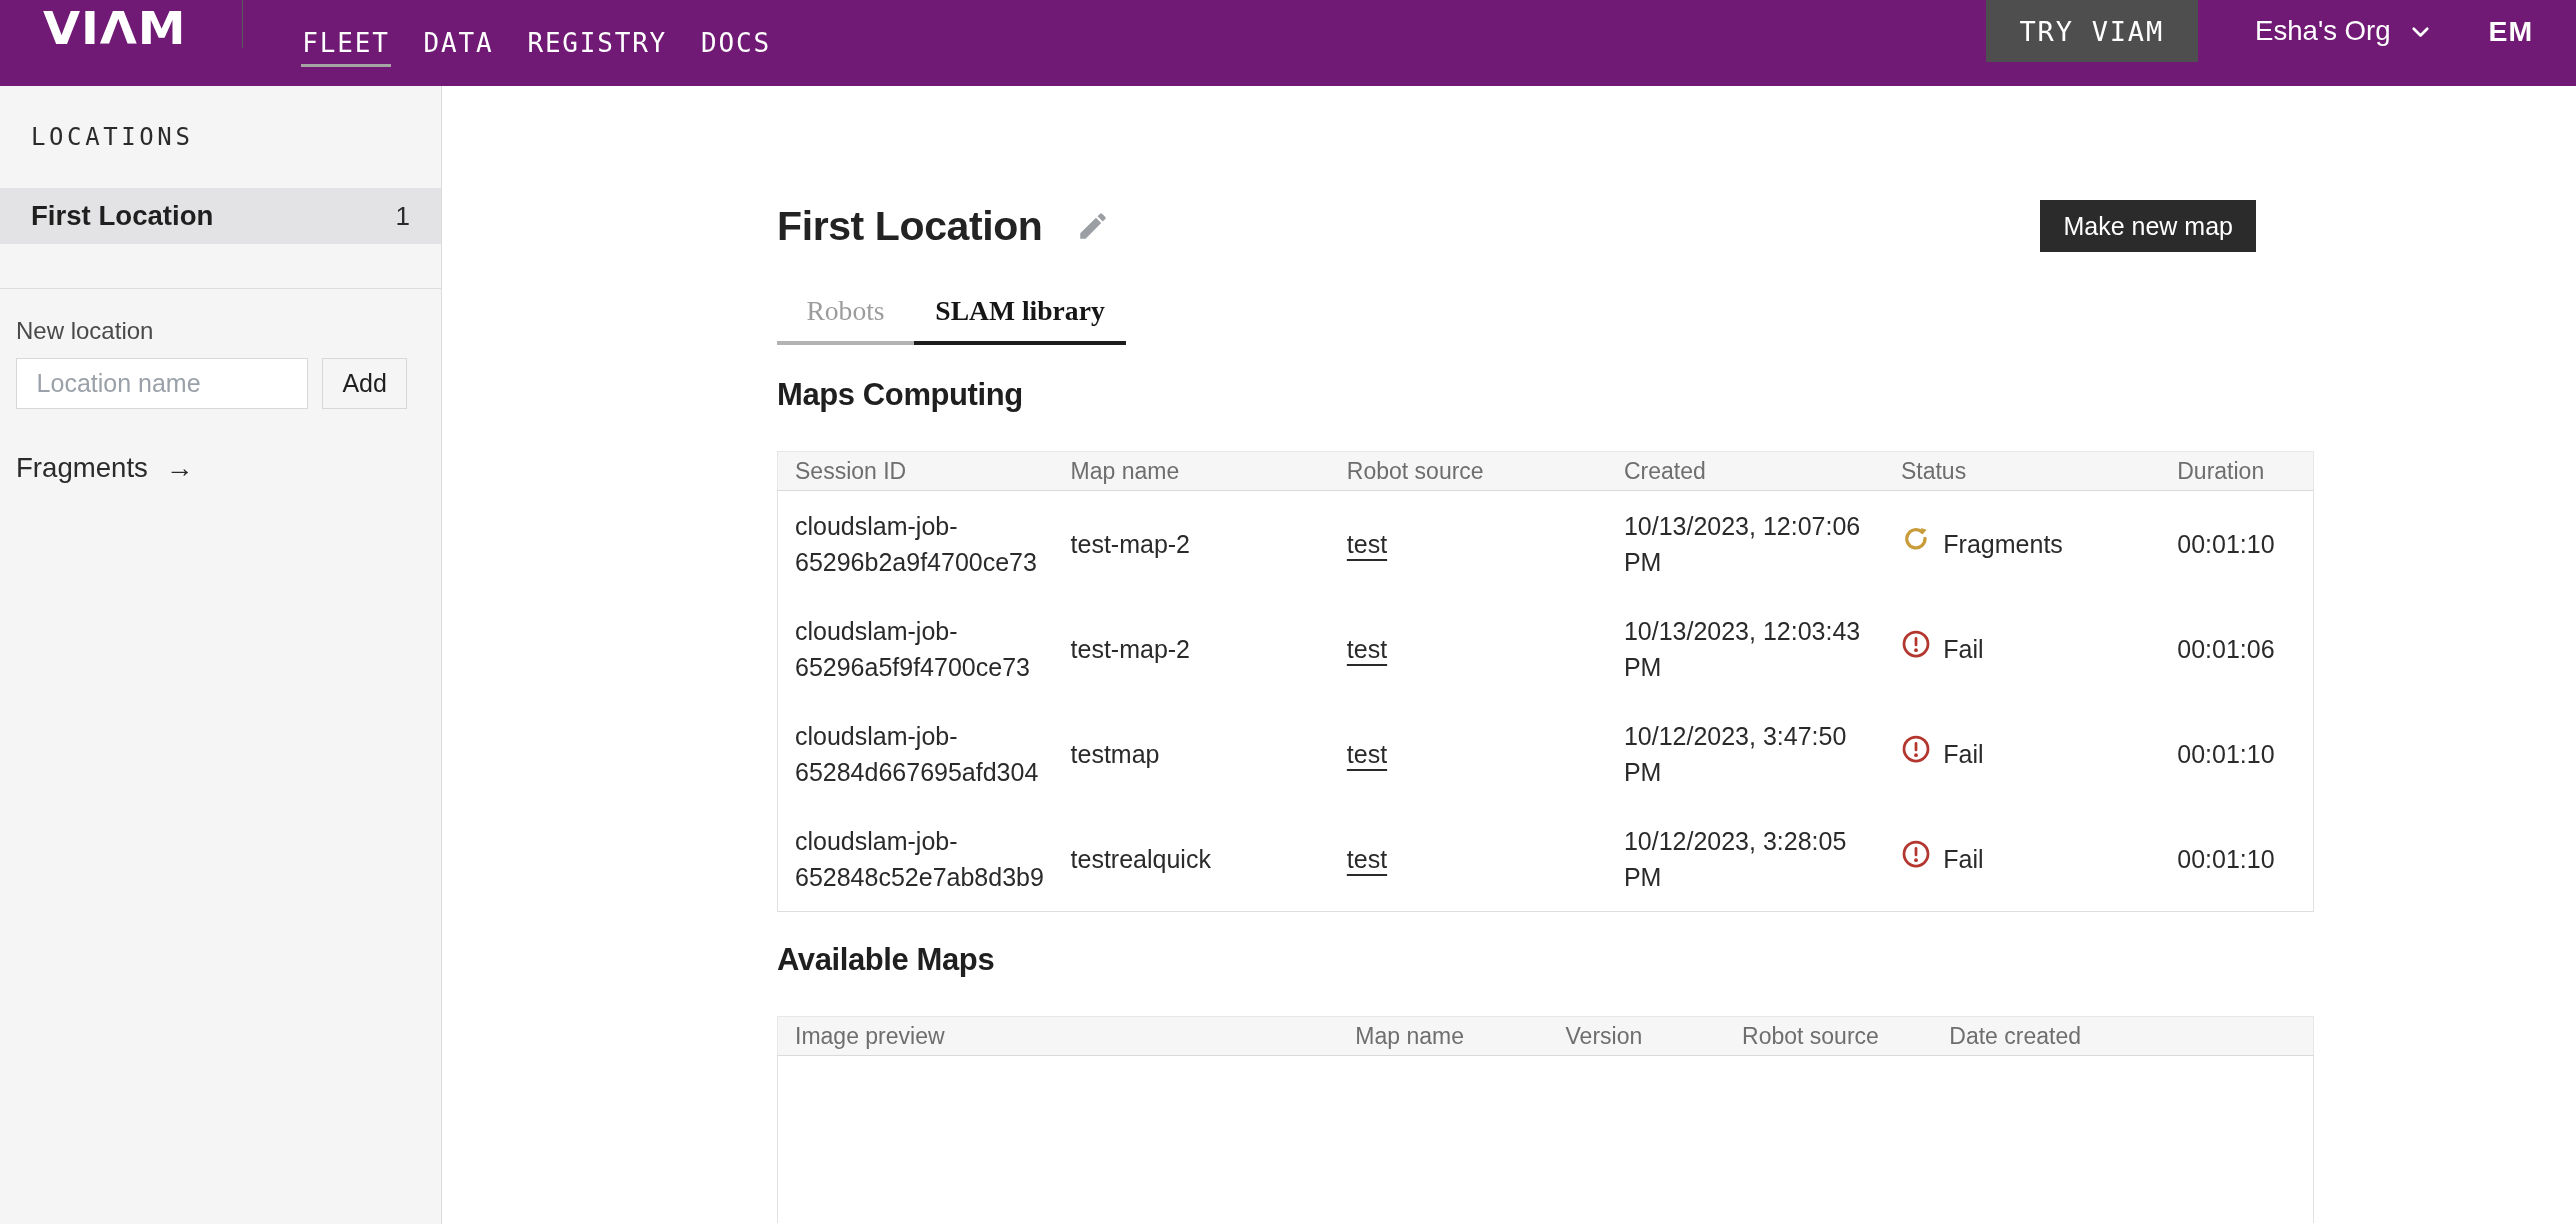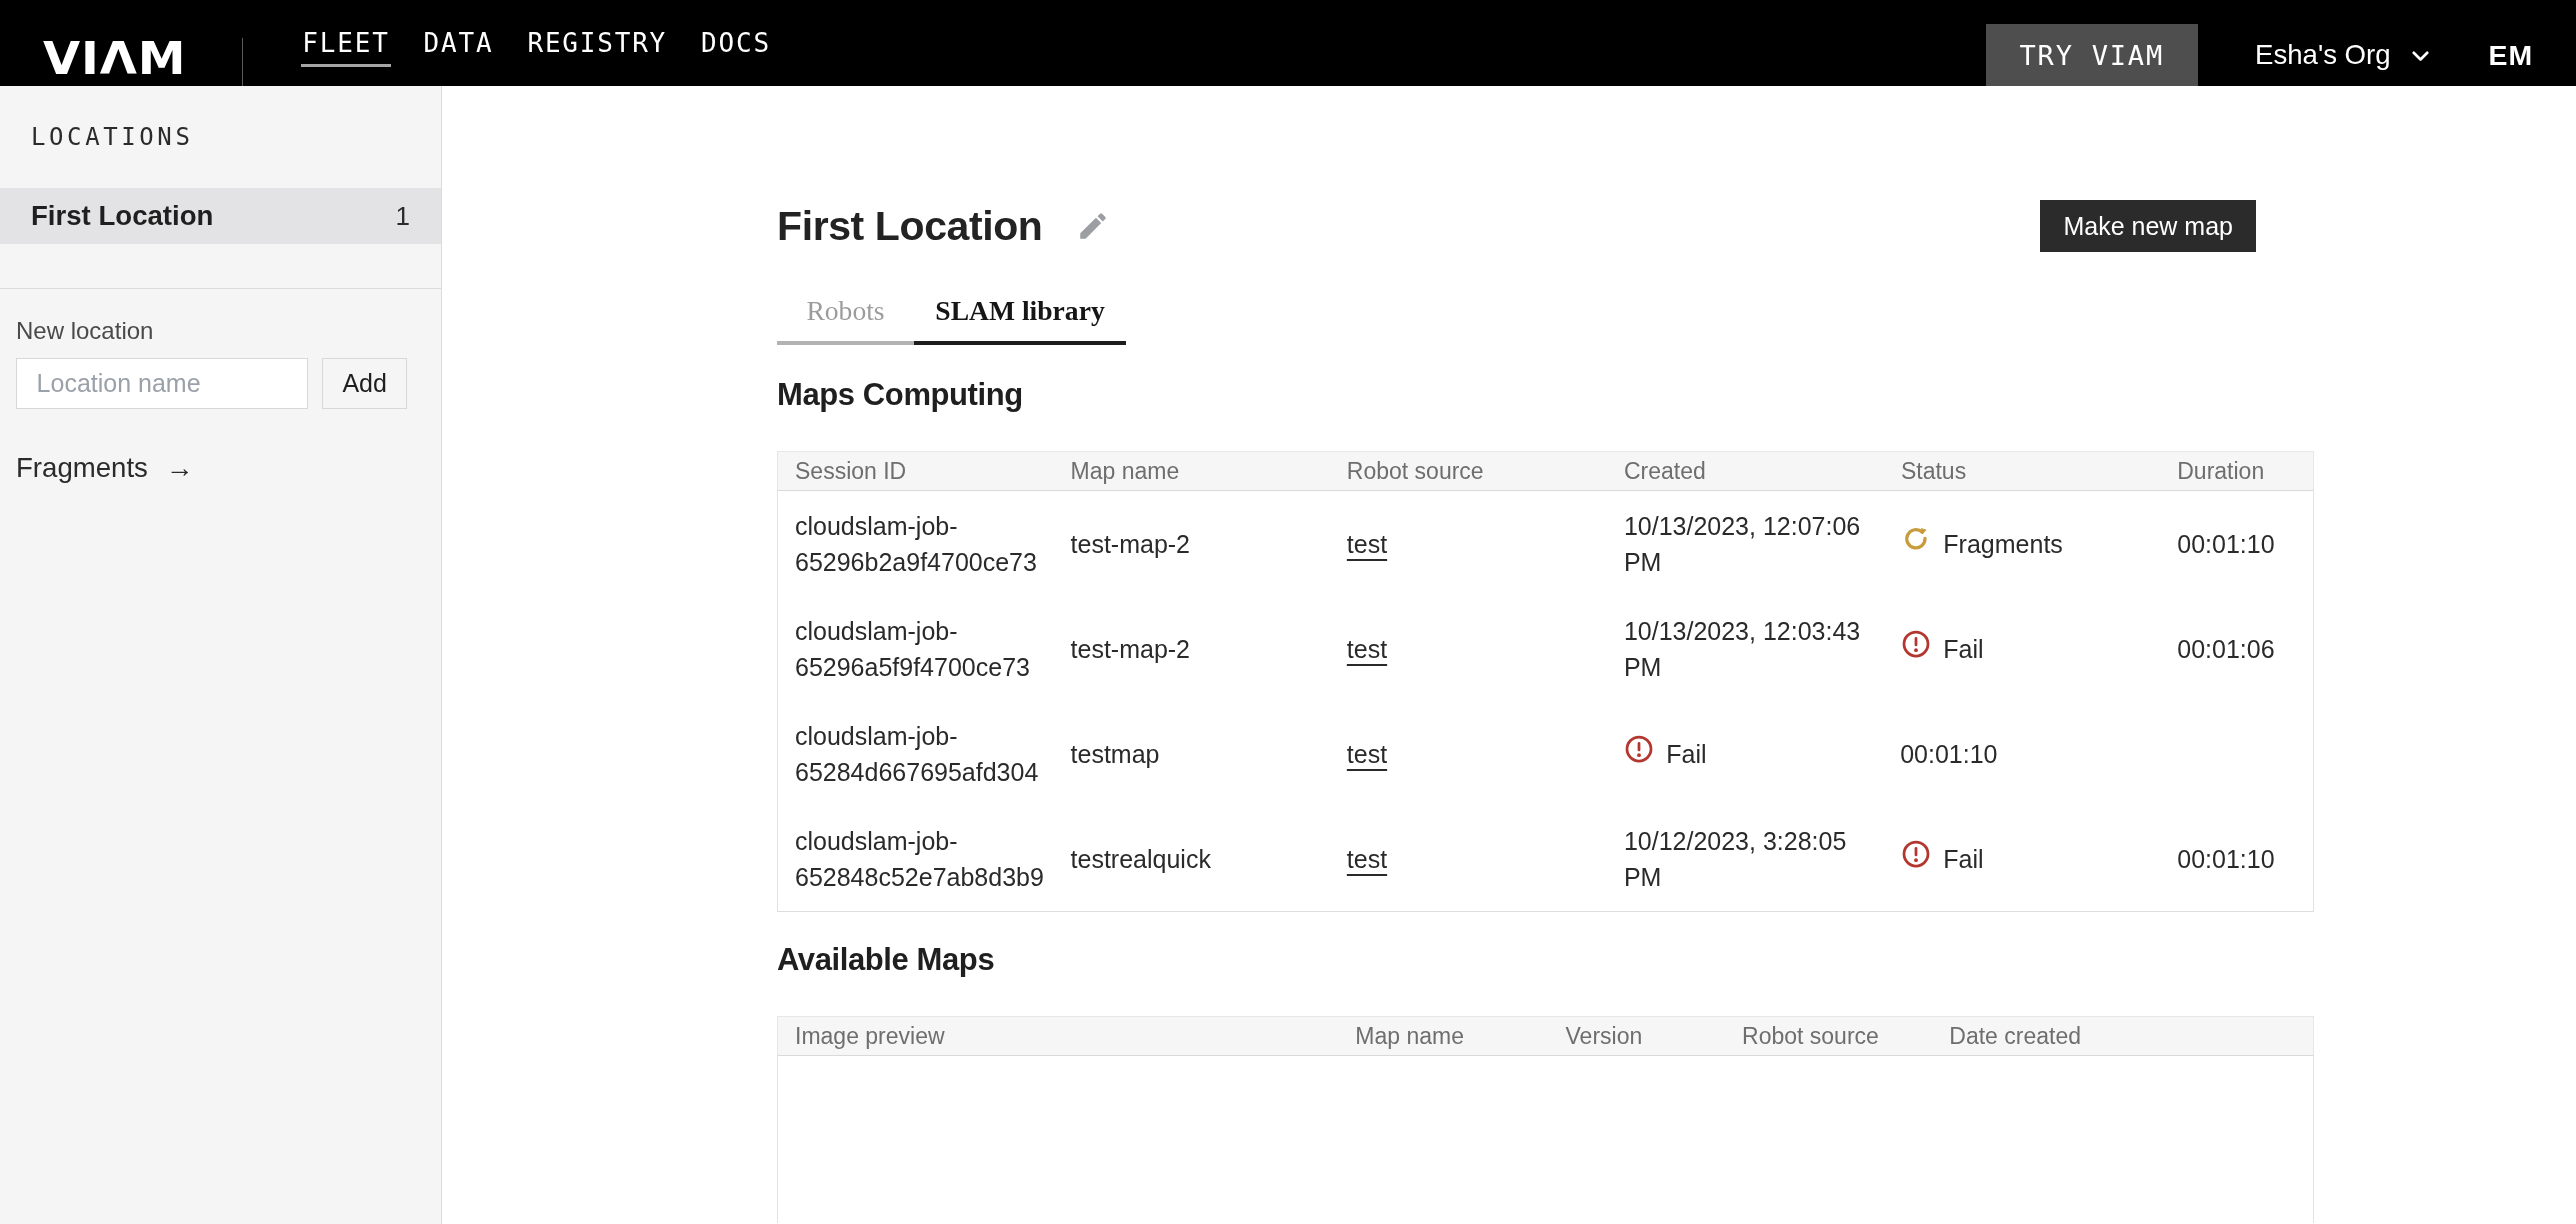--- a/index.html
+++ b/index.html
@@ -8,7 +8,7 @@
   .app { width:2576px; height:1225px; display:flex; flex-direction:column; }
 
   
-  .topnav { height:86px; background:#000000; display:flex; align-items:flex-end; flex-shrink:0; }
+  .topnav { height:86px; background:#701a75; display:flex; align-items:flex-start; flex-shrink:0; }
   .logo { font-family:"DejaVu Sans", sans-serif; font-weight:800; font-size:48px; letter-spacing:0.9px;
           color:#fff; margin-left:43px; transform:scaleY(.92); }
   .nav-divider { width:1.8px; height:48px; background:#5a5a5a; margin-left:55px; }

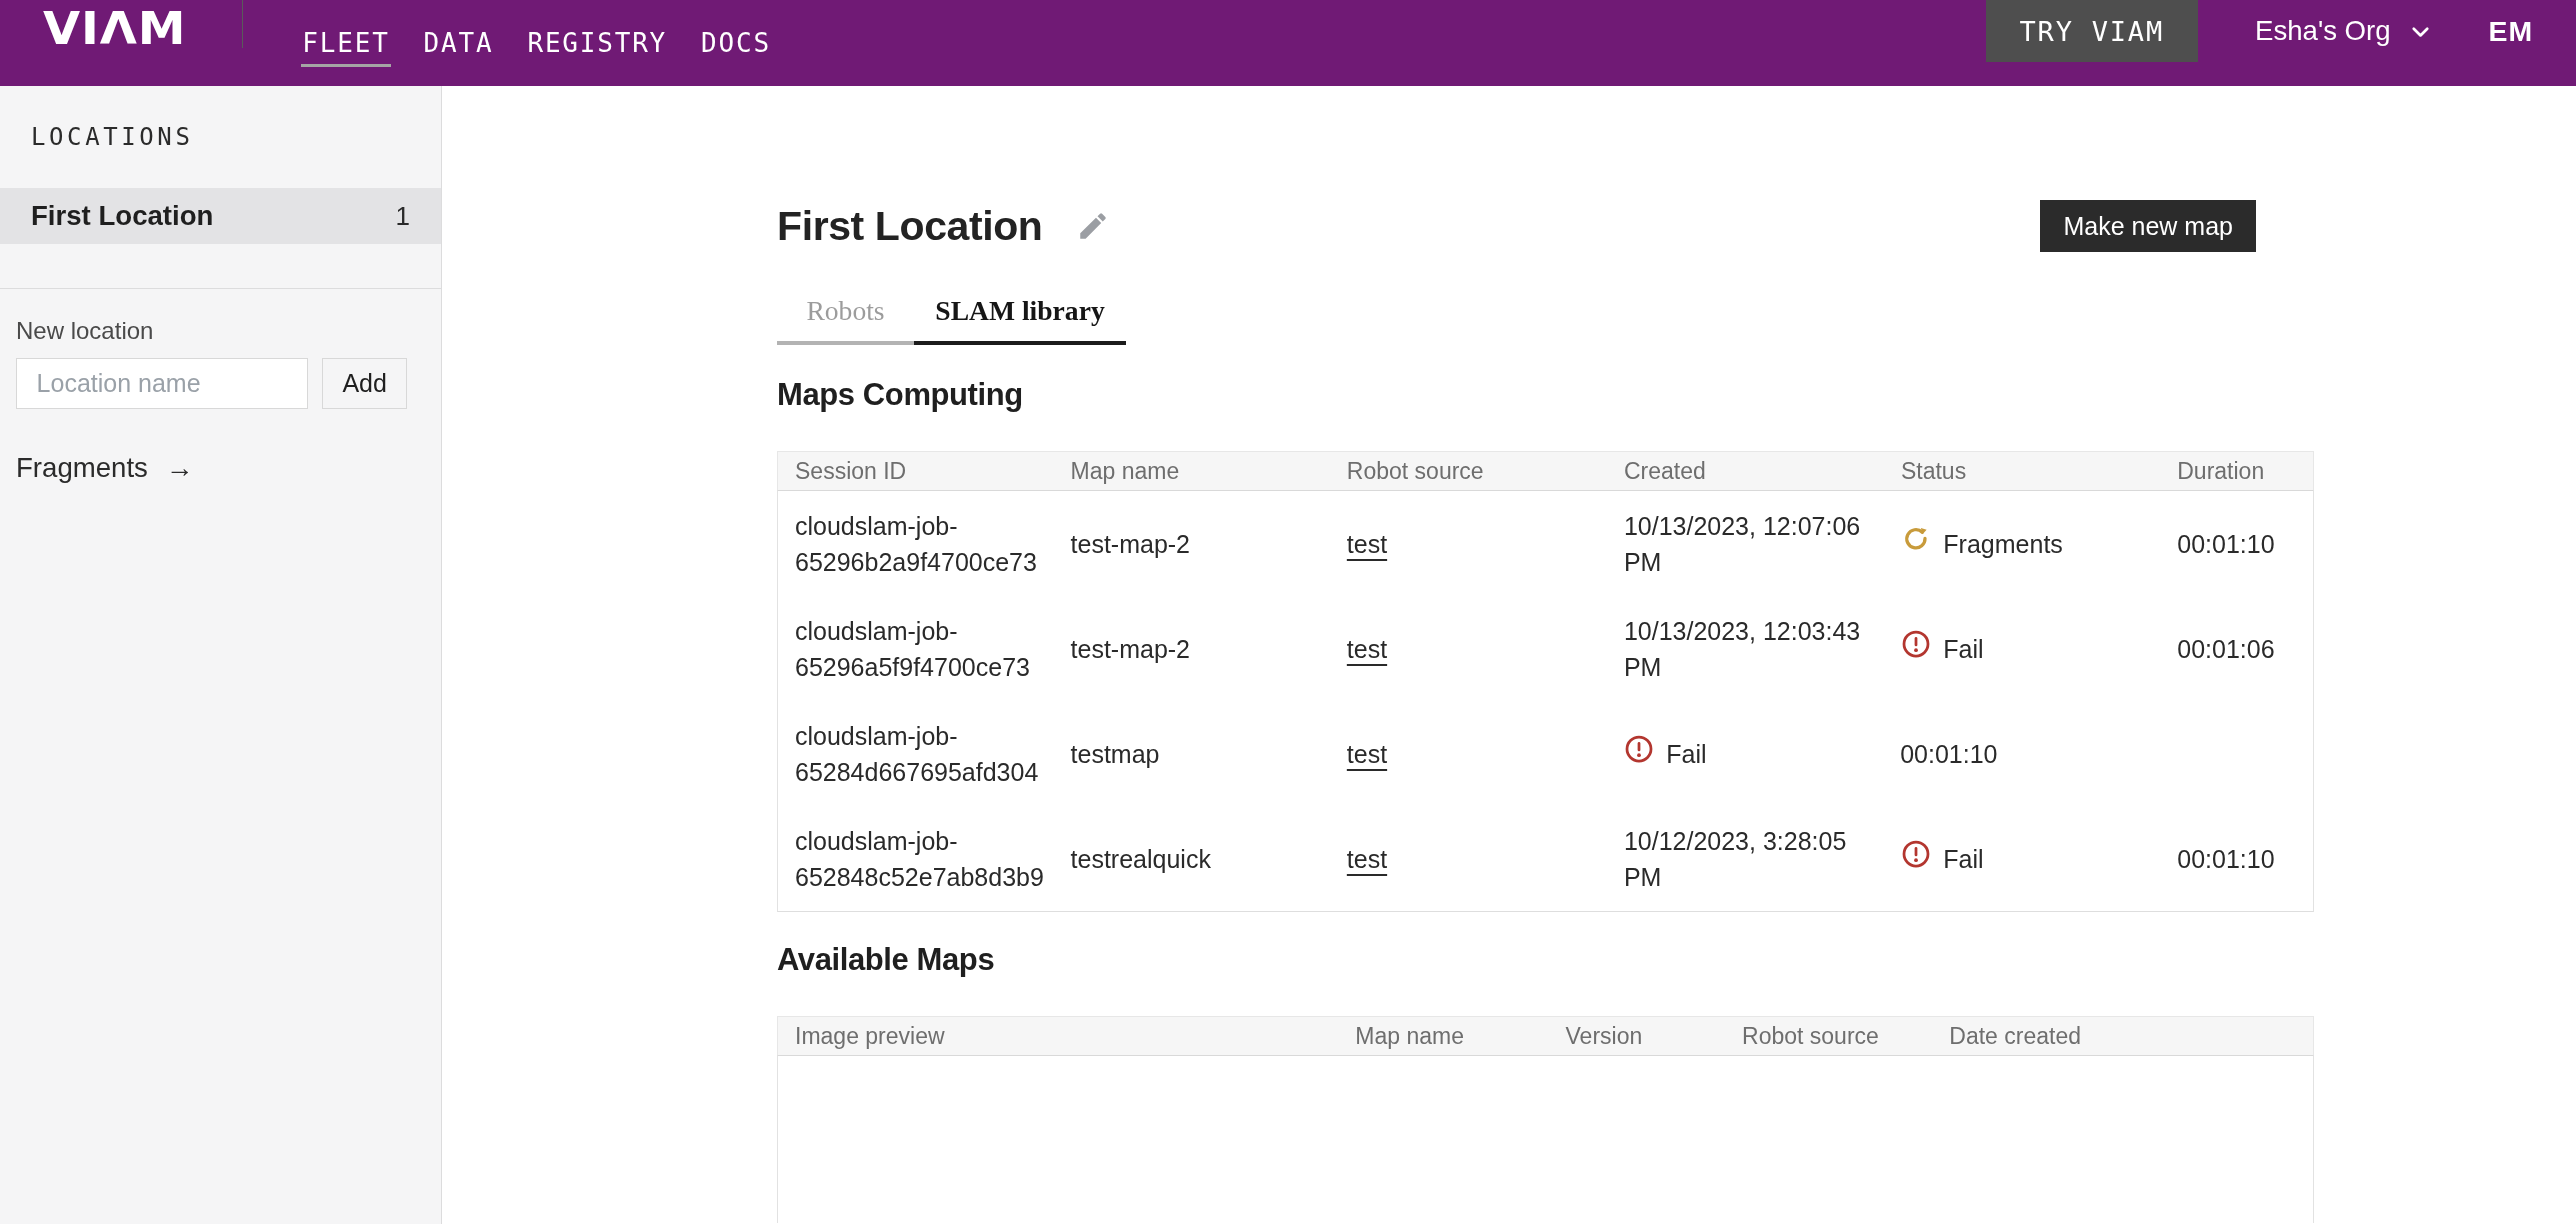--- a/index.html
+++ b/index.html
@@ -203,6 +203,7 @@
             <div class="td wrap t1-c0">cloudslam-job-65284d667695afd304</div>
             <div class="td t1-c1">testmap</div>
             <div class="td t1-c2"><span class="cell-link">test</span></div>
+            <div class="td wrap t1-c3">10/12/2023, 3:47:50 PM</div>
             <div class="td t1-c4">
               <span class="status-cell status-fail">
 

